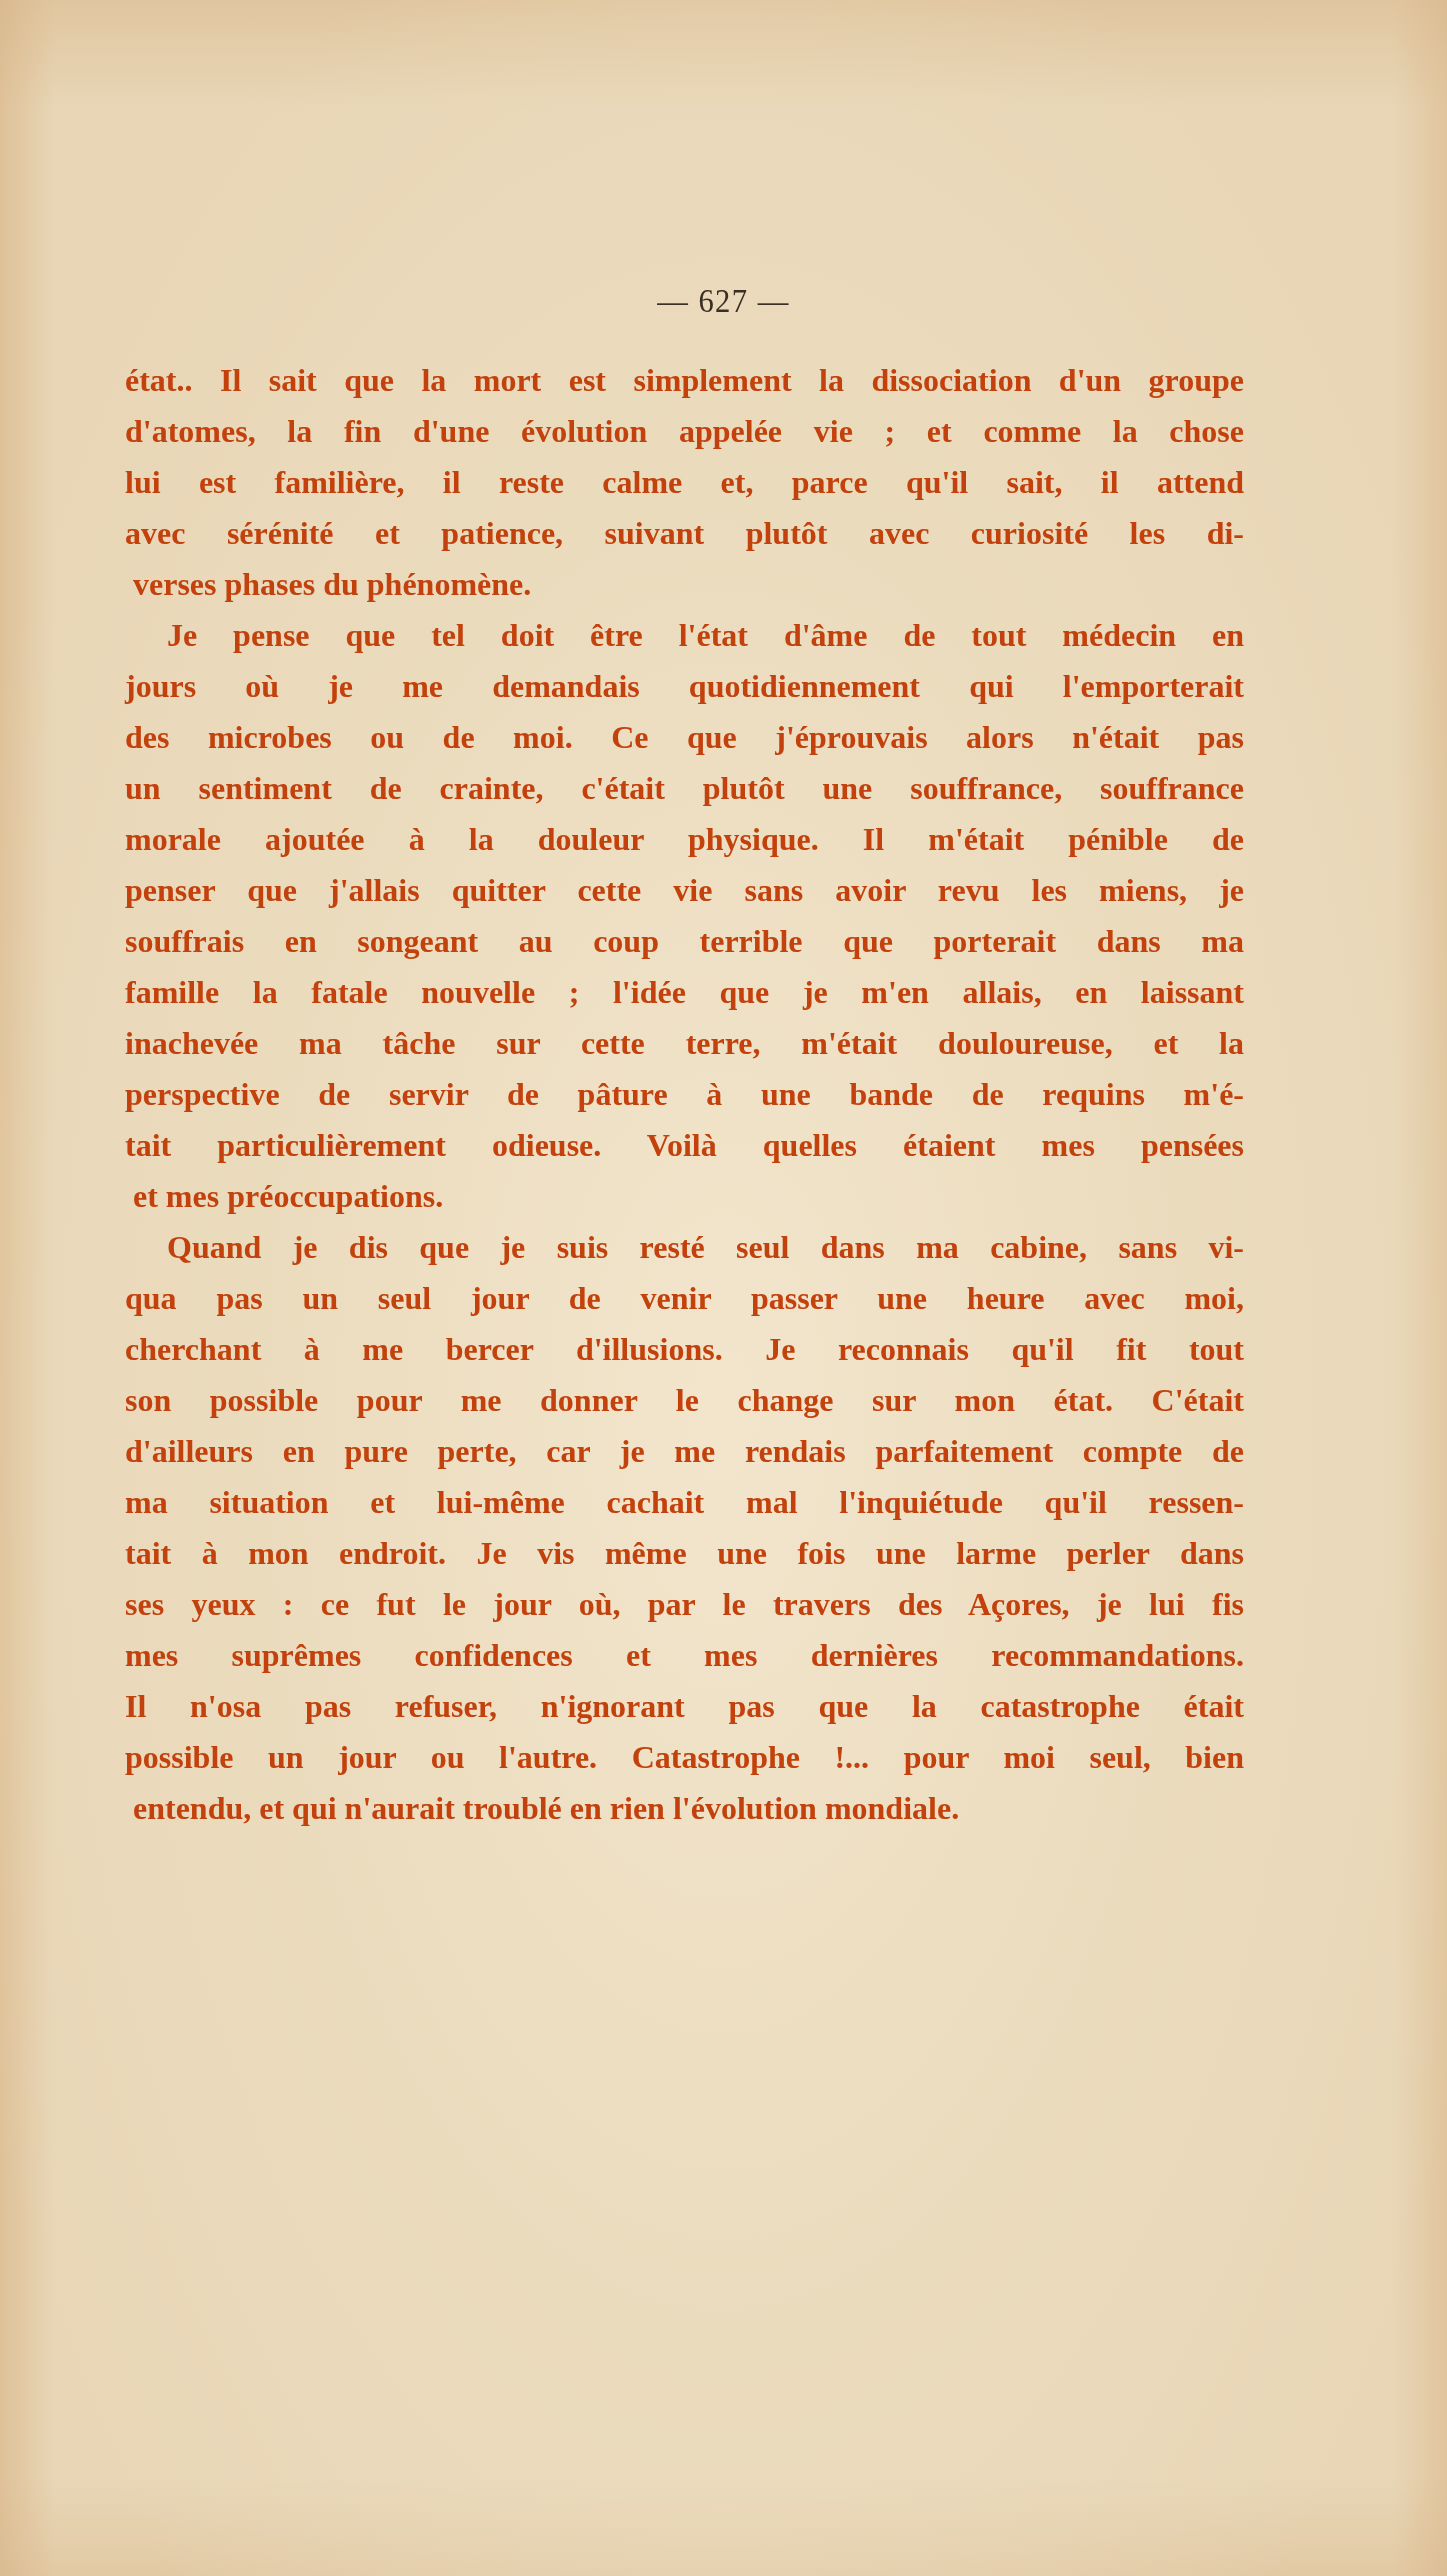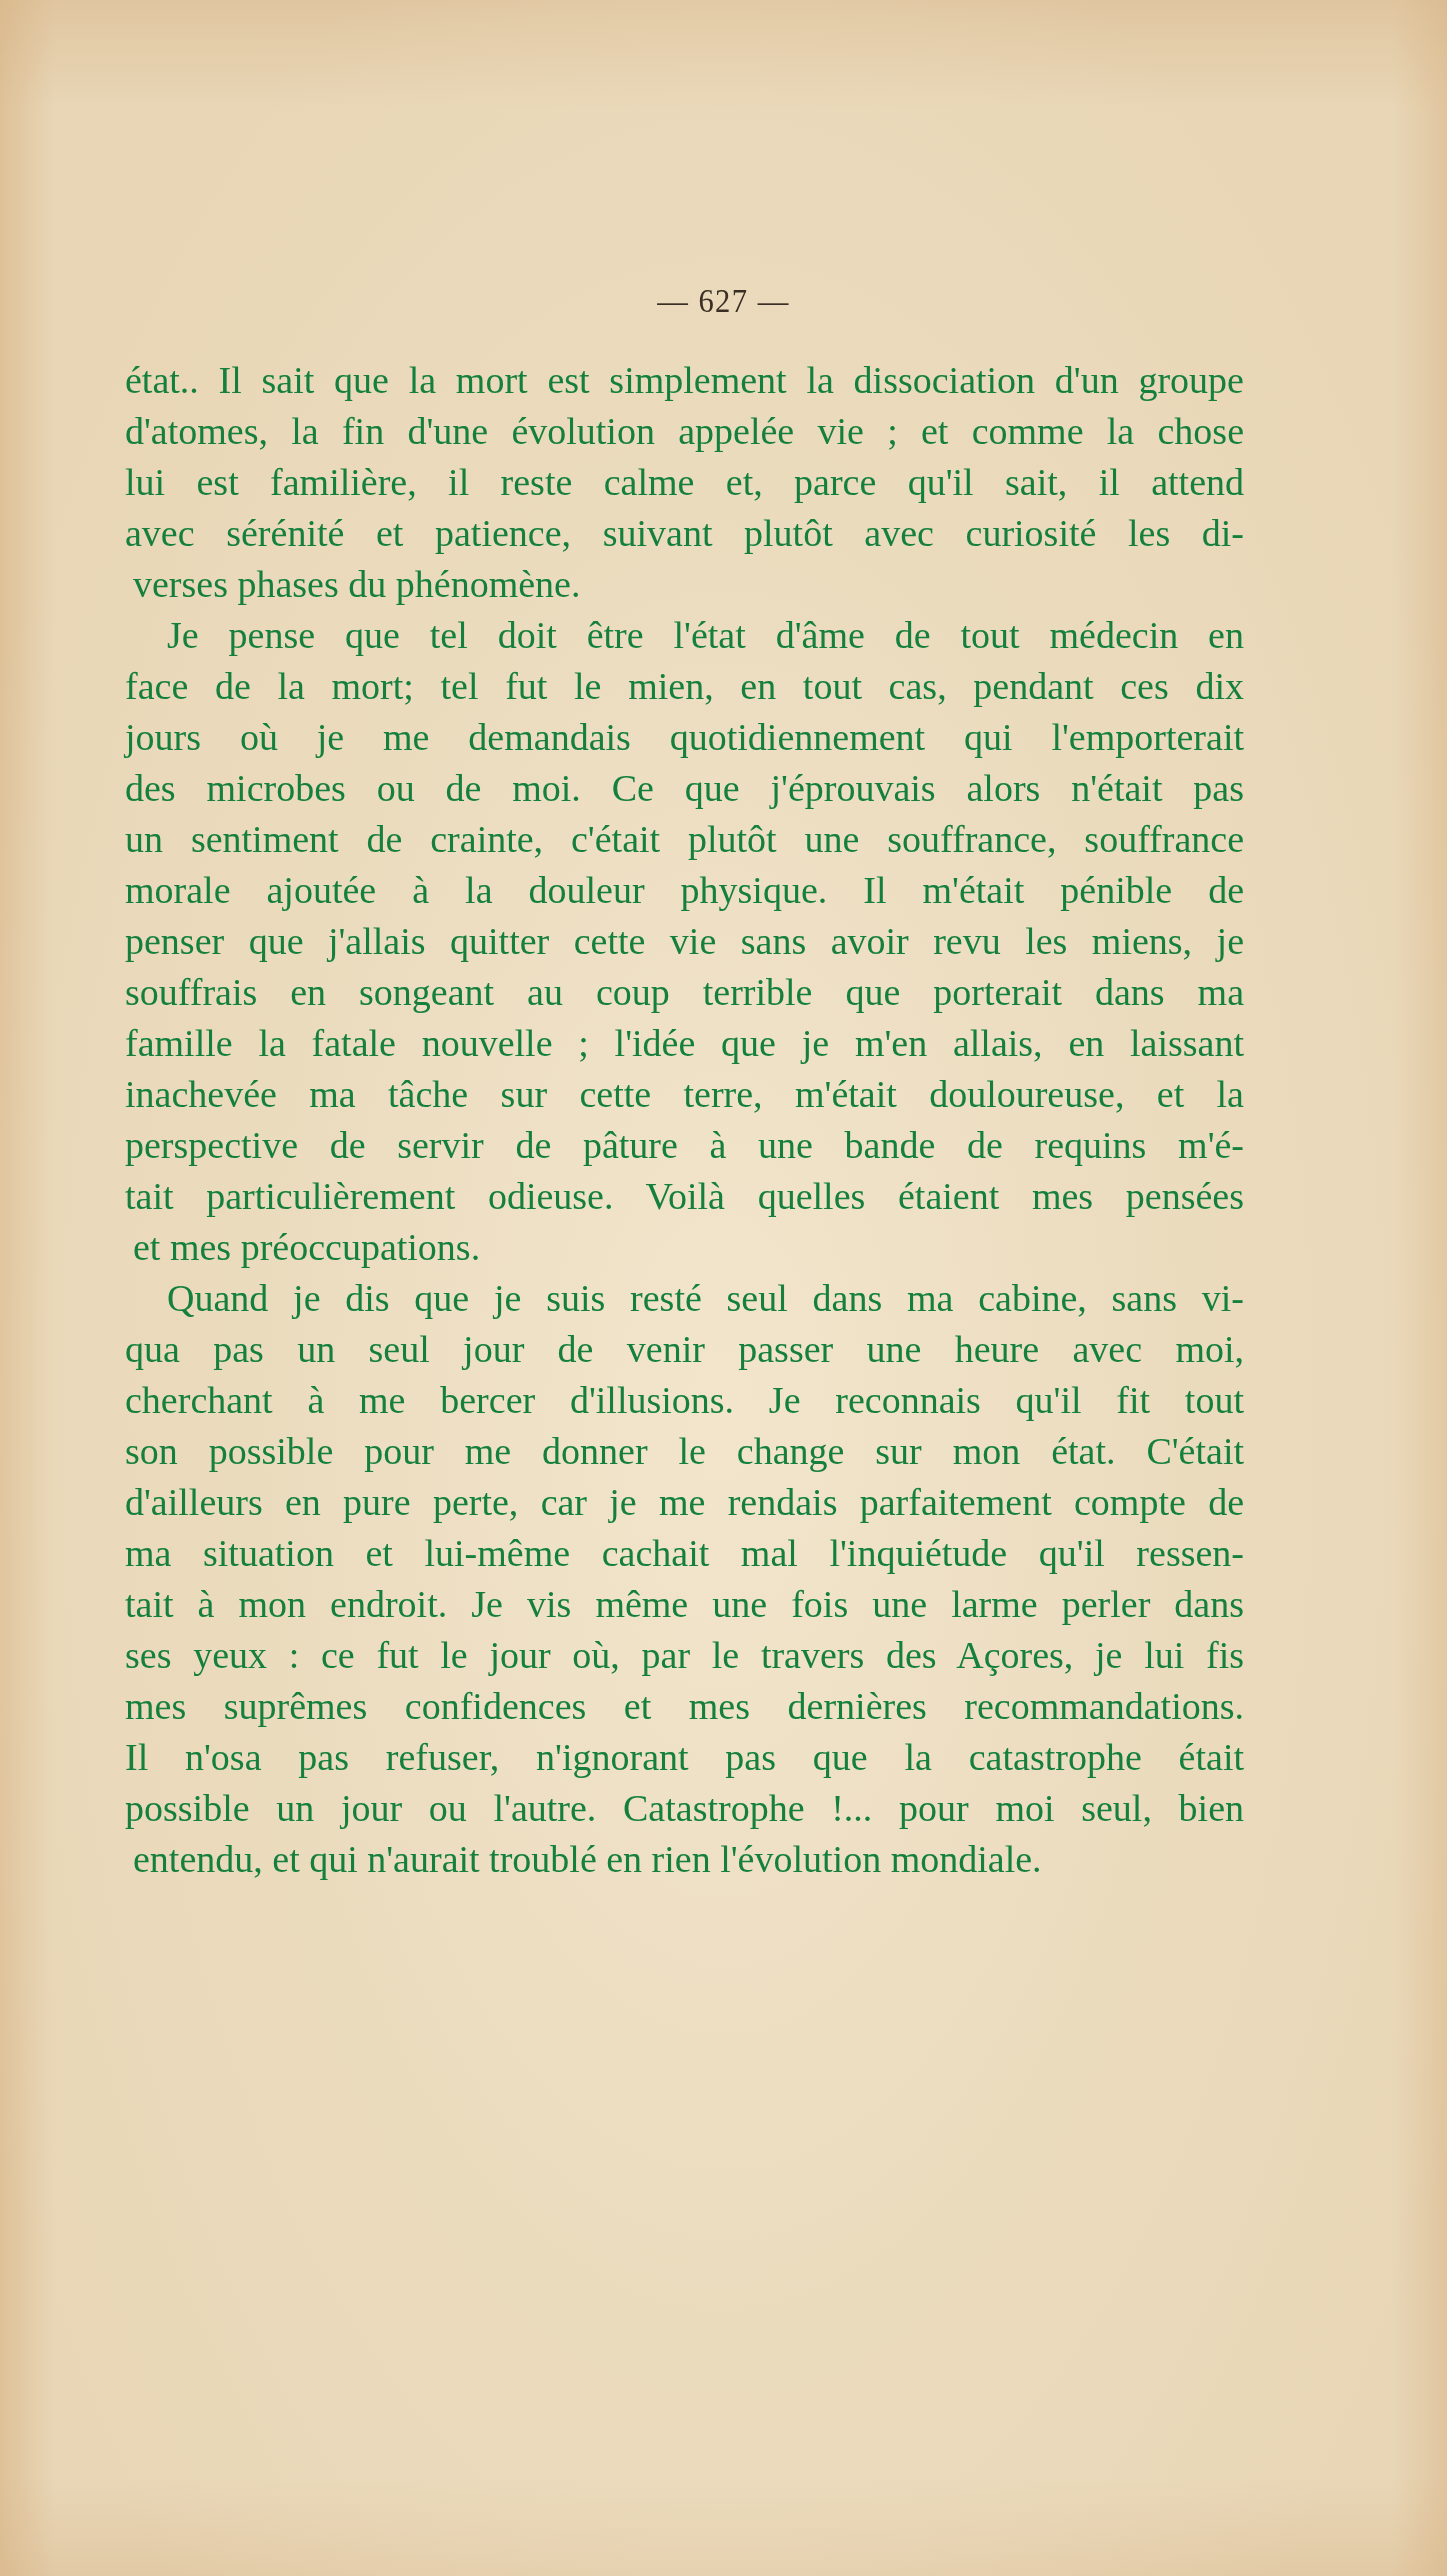--- a/index.html
+++ b/index.html
@@ -47,12 +47,12 @@
     .line {
       height: 51px;
       line-height: 51px;
-      font-size: 38px;
-      font-weight: normal;
+      font-size: 32px;
+      font-weight: bold;
       white-space: nowrap;
       text-align: justify;
       text-align-last: justify;
-      color: #15803d;
+      color: #c2410c;
       letter-spacing: 0px;
     }
     .line.indent {

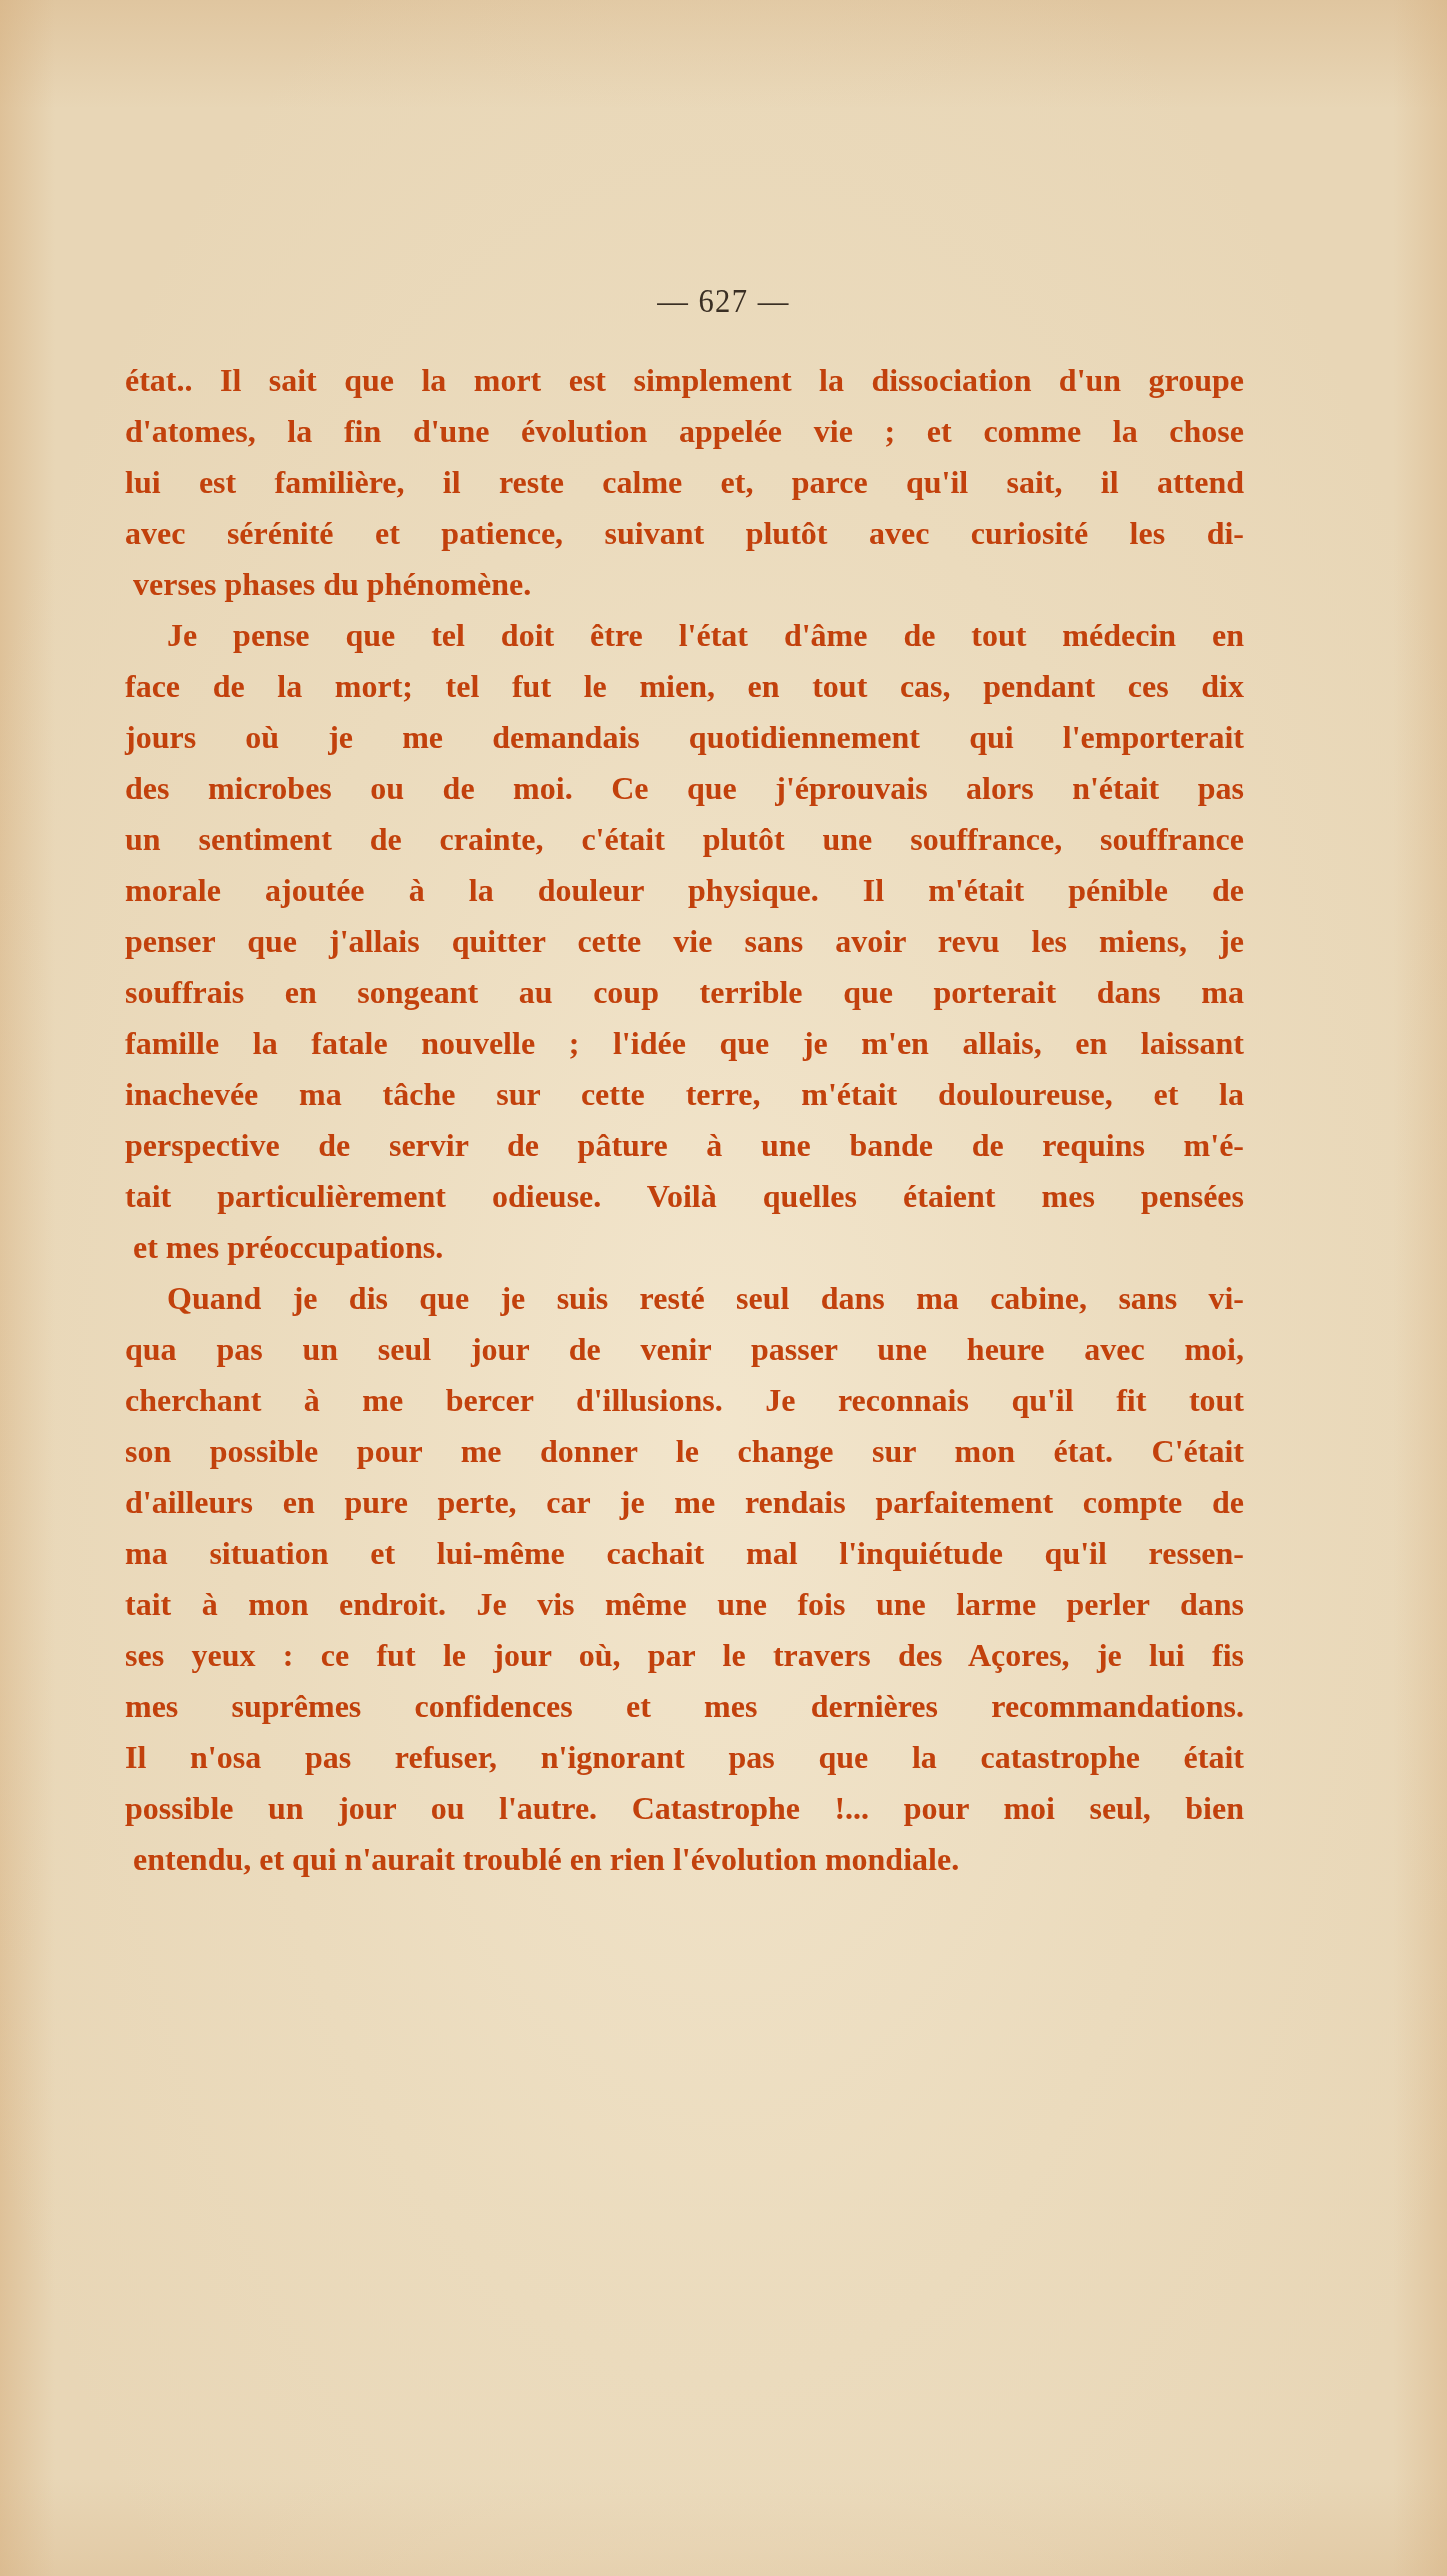--- a/index.html
+++ b/index.html
@@ -81,7 +81,6 @@
 
     <div>
       <div class="line indent">Je pense que tel doit être l'état d'âme de tout médecin en</div>
-      <div class="line">face de la mort; tel fut le mien, en tout cas, pendant ces dix</div>
       <div class="line">jours où je me demandais quotidiennement qui l'emporterait</div>
       <div class="line">des microbes ou de moi. Ce que j'éprouvais alors n'était pas</div>
       <div class="line">un sentiment de crainte, c'était plutôt une souffrance, souffrance</div>

